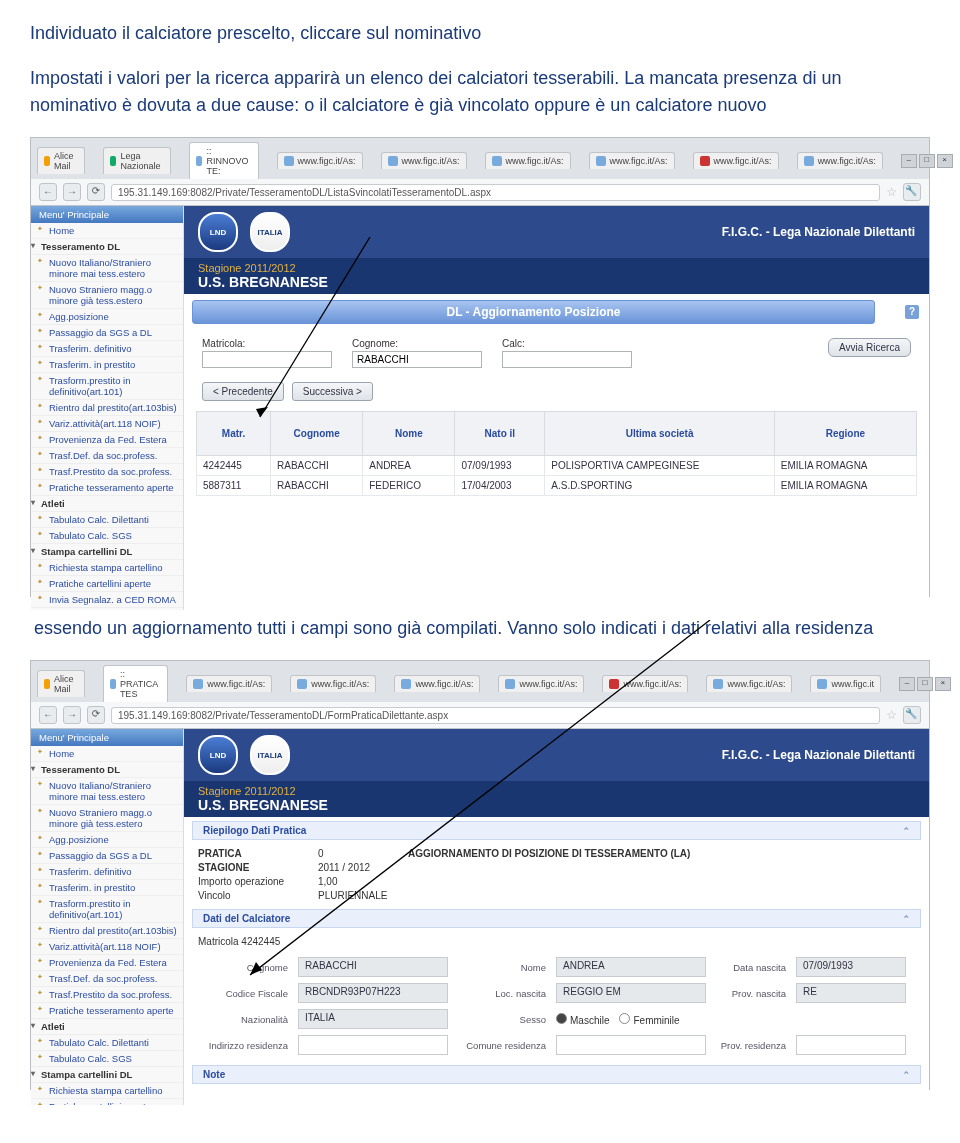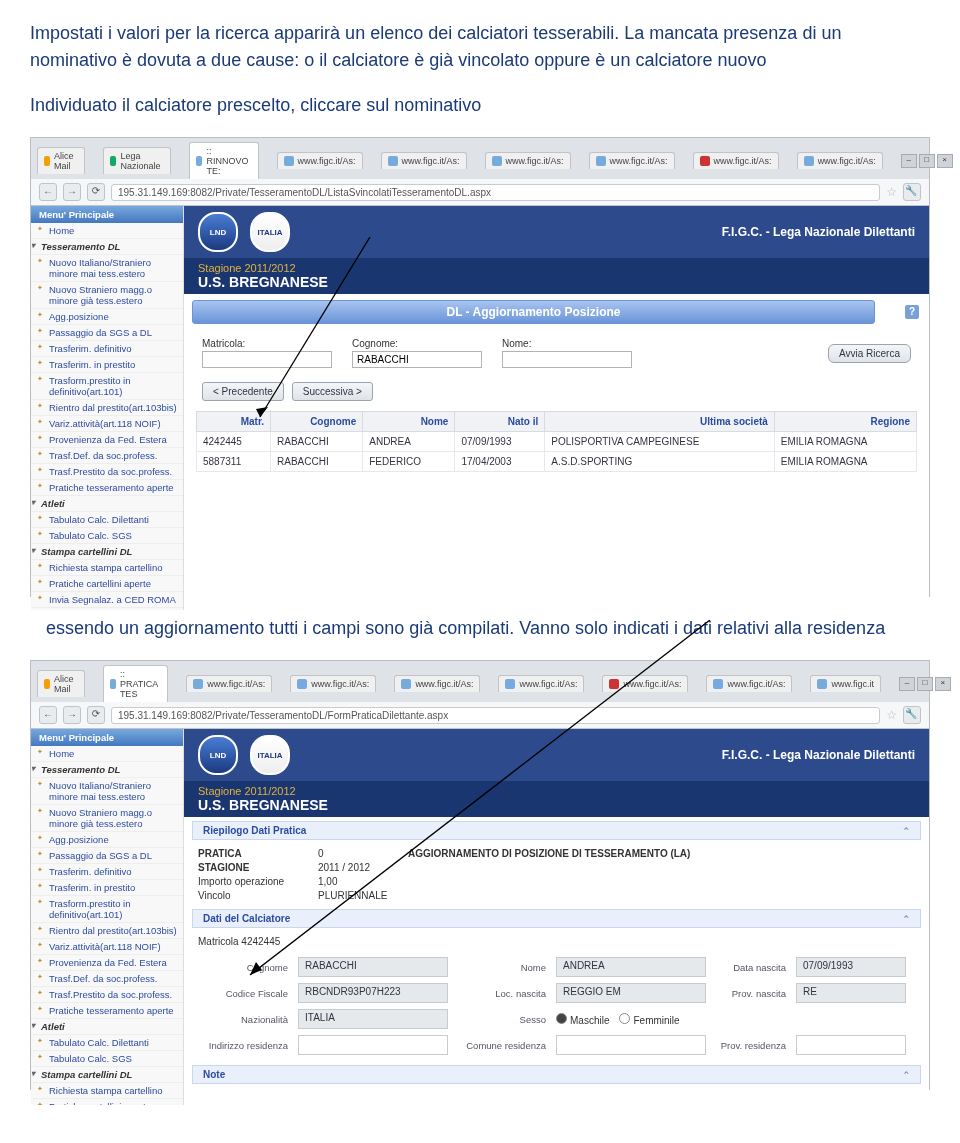--- a/index.html
+++ b/index.html
@@ -66,8 +66,8 @@
 <body>
 
 <div class="page">
+  <div class="intro">Individuato il calciatore prescelto, cliccare sul nominativo</div>
   <div class="intro">Impostati i valori per la ricerca apparirà un elenco dei calciatori tesserabili. La mancata presenza di un nominativo è dovuta a due cause: o il calciatore è già vincolato oppure è un calciatore nuovo</div>
-  <div class="intro">Individuato il calciatore prescelto, cliccare sul nominativo</div>
 
   <div class="shot-wrap" style="height:460px;">
     <div class="browser-chrome" style="position:absolute; inset:0;">

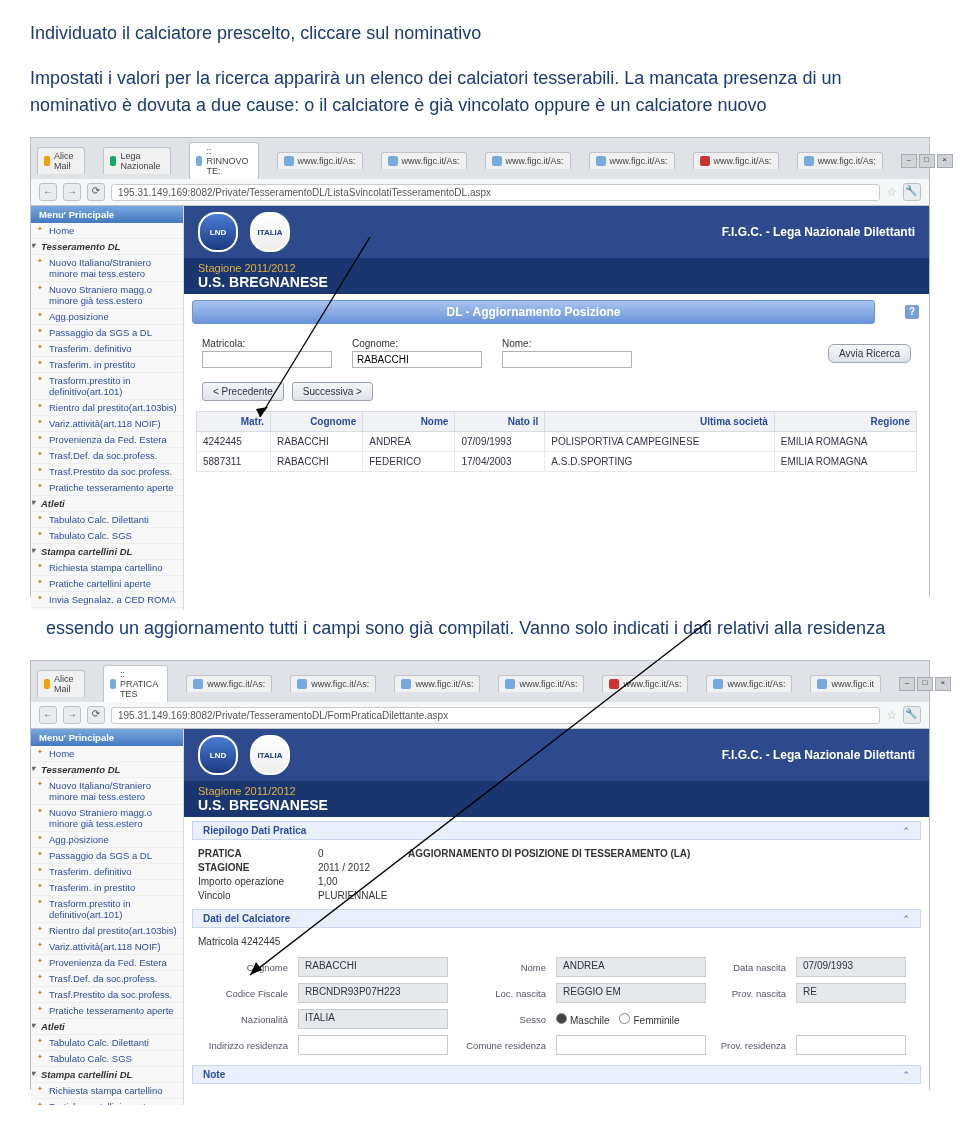--- a/index.html
+++ b/index.html
@@ -24,7 +24,7 @@
   
   .app { display:flex; background:#fff; }
   .sidebar { width:152px; background:#f8f8f8; border-right:1px solid #ddd; font-size:9.5px; }
-  .menu-hdr { background:linear-gradient(#77a8dd,#4478c0); color:#fff; padding:3px 8px; font-weight:bold; }
+  .menu-hdr { background:linear-gradient(#77a8dd,#4478c0); color:#fff; padding:3px 8px; font-weight:normal; }
   .menu-item { padding:2px 6px 2px 18px; color:#2a4ba0; border-bottom:1px solid #eee; position:relative; }
   .menu-item.bold { font-weight:bold; color:#333; padding-left:10px;font-style:italic; }
   .menu-item::before { content:"✦"; color:#c0902a; position:absolute; left:6px; font-size:7px; }

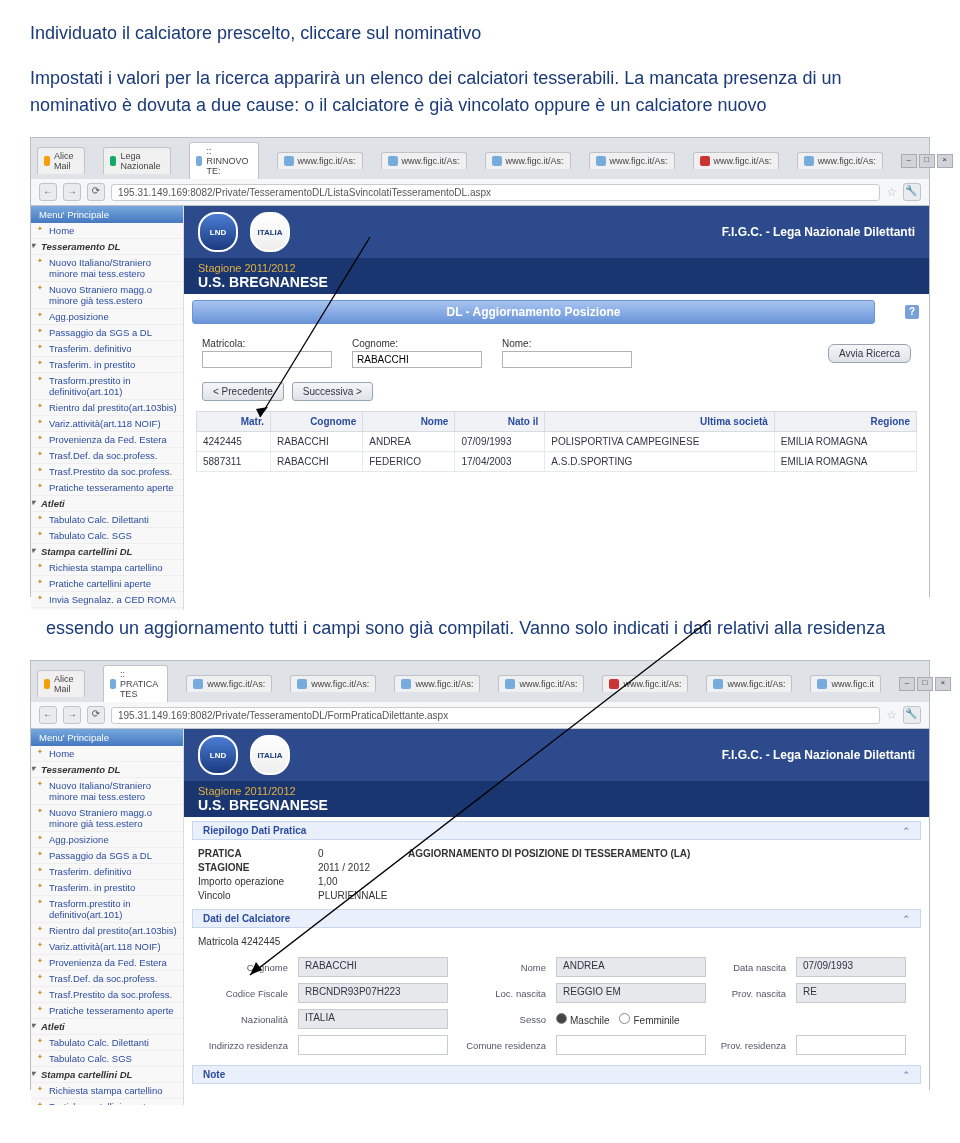--- a/index.html
+++ b/index.html
@@ -26,7 +26,7 @@
   .sidebar { width:152px; background:#f8f8f8; border-right:1px solid #ddd; font-size:9.5px; }
   .menu-hdr { background:linear-gradient(#77a8dd,#4478c0); color:#fff; padding:3px 8px; font-weight:normal; }
   .menu-item { padding:2px 6px 2px 18px; color:#2a4ba0; border-bottom:1px solid #eee; position:relative; }
-  .menu-item.bold { font-weight:bold; color:#333; padding-left:10px;font-style:italic; }
+  .menu-item.bold { font-weight:bold; color:#333; padding-left:10px; }
   .menu-item::before { content:"✦"; color:#c0902a; position:absolute; left:6px; font-size:7px; }
   .menu-item.bold::before { content:"▾"; color:#666; left:0; font-size:8px; }
 

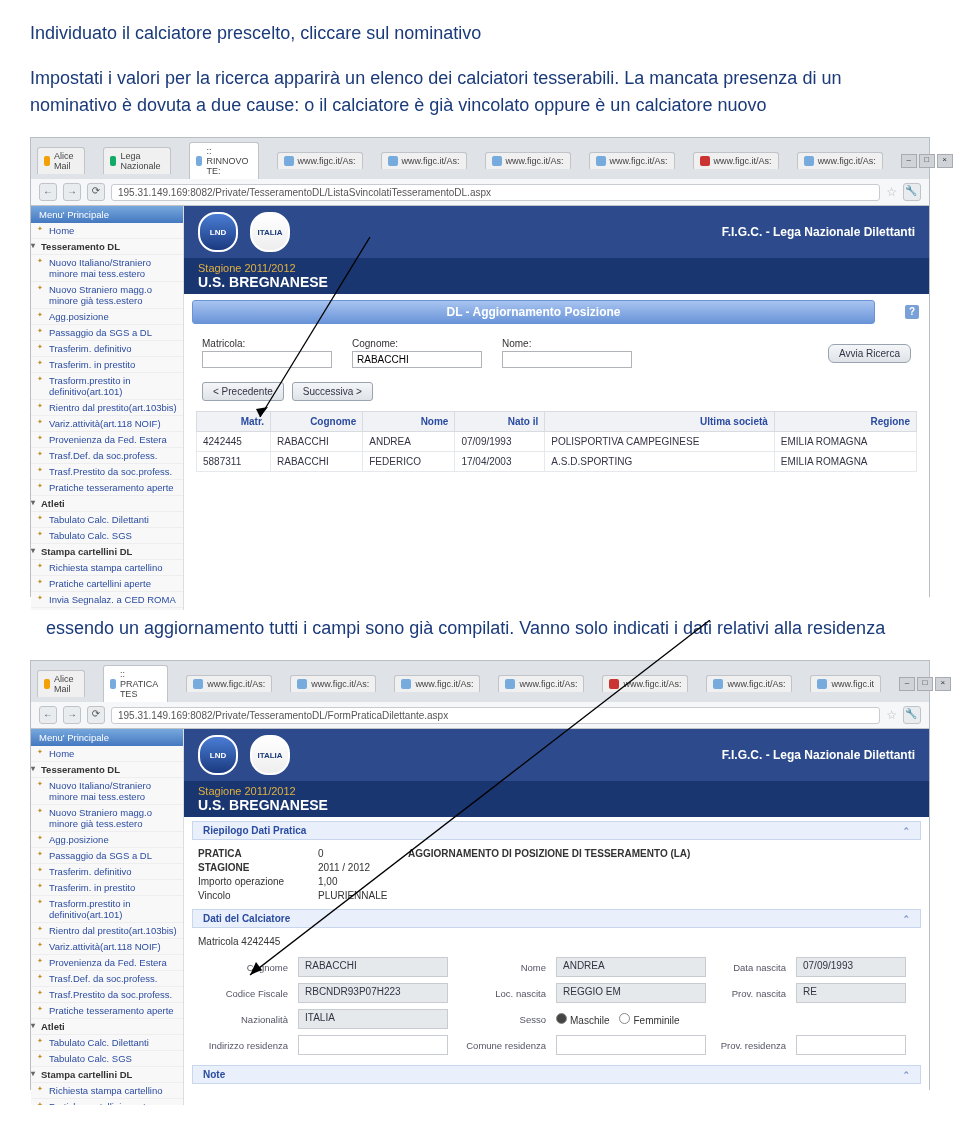--- a/index.html
+++ b/index.html
@@ -38,7 +38,7 @@
   .sub-strip .team { color:#fff; font-weight:bold; font-size:14px; }
 
   .panel-title { background:linear-gradient(#a8c4f0,#6a94d8); color:#fff; font-weight:bold; padding:4px 12px; margin:6px 8px; border:1px solid #6a94d8; border-radius:3px; text-align:center; }
-  .search-row { display:flex; gap:20px; padding:8px 18px; align-items:center; font-size:10px; }
+  .search-row { display:flex; gap:20px; padding:8px 18px; align-items:flex-start; font-size:10px; }
   .field-col { display:flex; flex-direction:column; gap:2px; }
   .field-col input { border:1px solid #b0b4b8; padding:2px 4px; font-size:10px; width:120px; }
   .btn { background:linear-gradient(#f4f6f8,#dfe3e8); border:1px solid #9aa4b0; border-radius:3px; padding:3px 10px; font-size:10px; color:#334; cursor:pointer; }

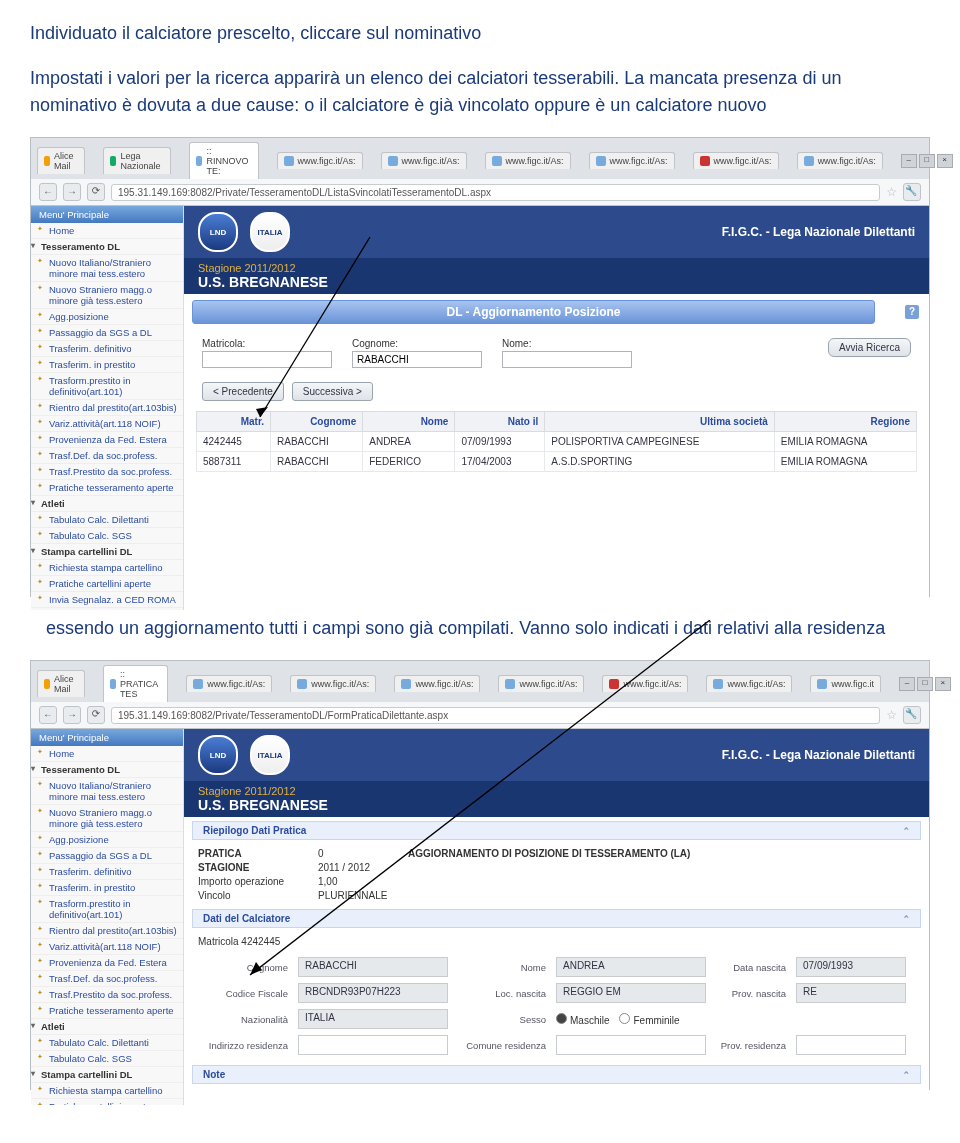--- a/index.html
+++ b/index.html
@@ -178,7 +178,7 @@
               <input value="RABACCHI" style="">
             </div>
             <div class="field-col">
-              <span>Nome:</span>
+              <span>Calc:</span>
               <input value="" style="">
             </div>
             <button class="btn" style="margin-left:auto;border-radius:6px;">Avvia Ricerca</button>

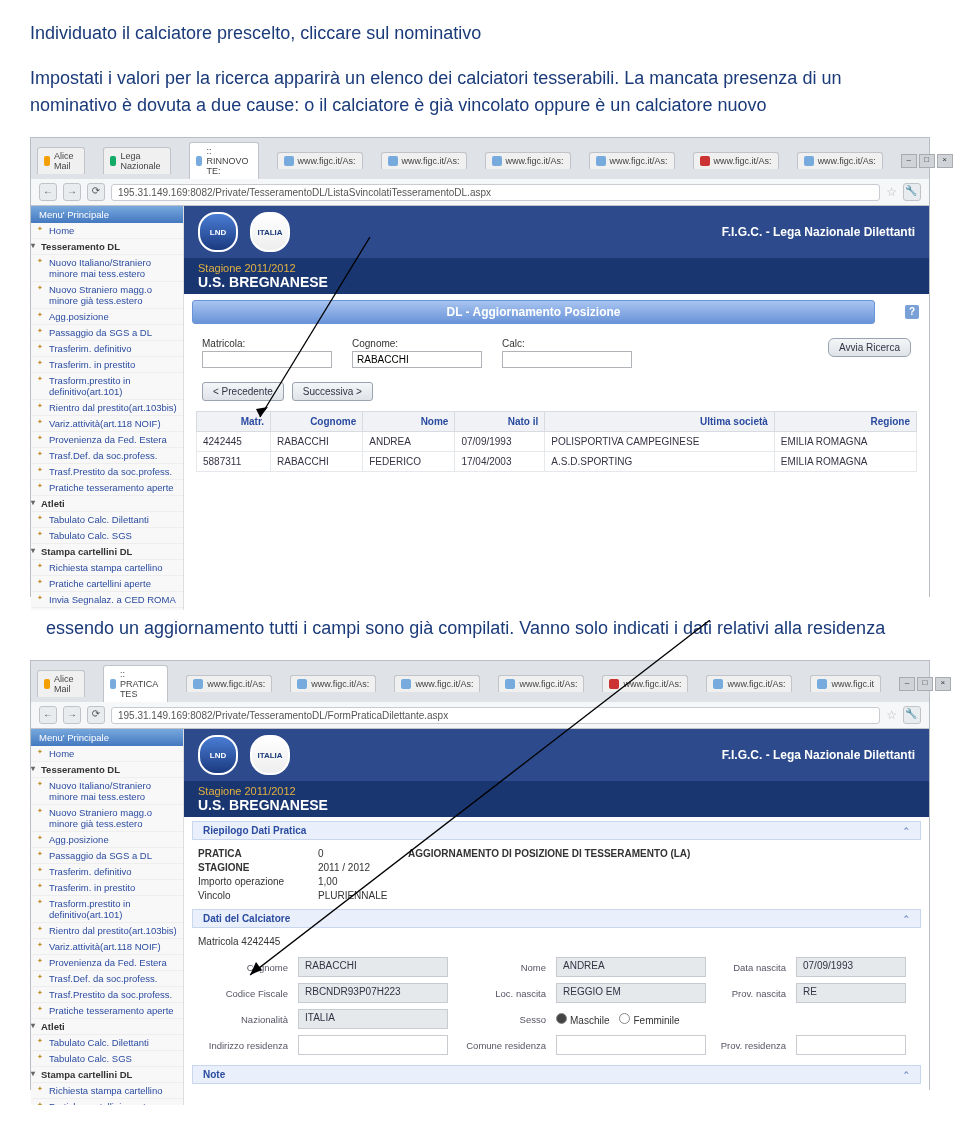--- a/index.html
+++ b/index.html
@@ -45,7 +45,7 @@
   .pag-row { padding:6px 18px; display:flex; gap:8px; }
 
   table.results { border-collapse:collapse; width:calc(100% - 24px); margin:4px 12px; font-size:10px; }
-  table.results th { background:#f0f2f5; border:1px solid #d8dce0; padding:4px 6px; text-align:right; color:#2a4ba0; font-weight:bold; }
+  table.results th { background:#f0f2f5; border:1px solid #d8dce0; padding:16px 6px; text-align:center; color:#2a4ba0; font-weight:bold; }
   table.results td { border:1px solid #e6e9ec; padding:4px 6px; color:#334; }
 
   

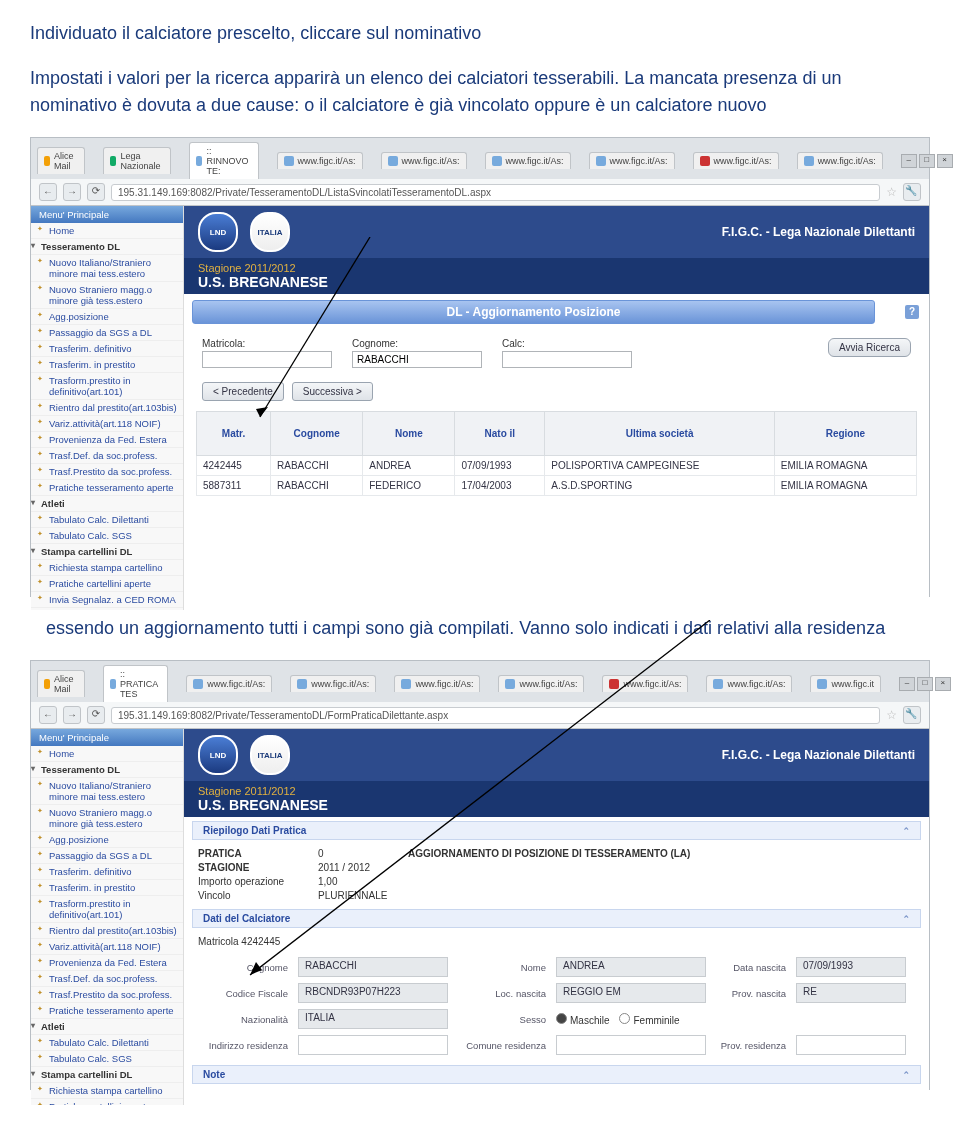--- a/index.html
+++ b/index.html
@@ -5,7 +5,7 @@
   body { margin:0; font-family: Arial, sans-serif; font-size:12px; background:#fff; color:#333; width:960px; }
   .page { padding:20px 30px; }
   .intro { font-size:18px; color:#1a3a7a; line-height:1.5; margin-bottom:18px; }
-  .intro2 { font-size:18px; color:#1a3a7a; line-height:1.5; margin:18px 16px; }
+  .intro2 { font-size:18px; color:#1a3a7a; line-height:1.5; margin:18px 4px; }
   .shot-wrap { position:relative; width:900px; height:440px; }
 
   

